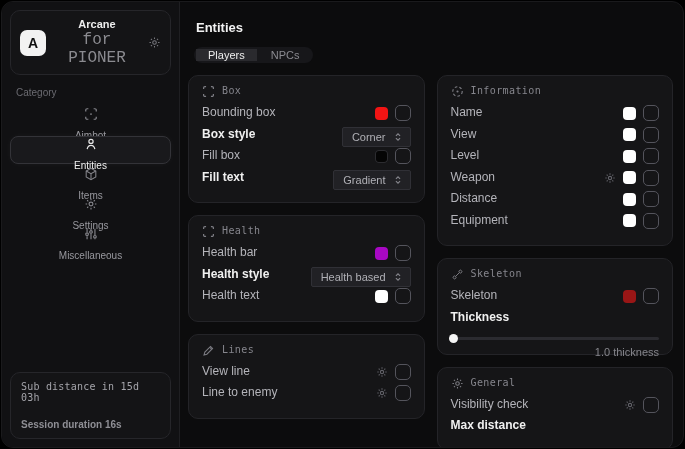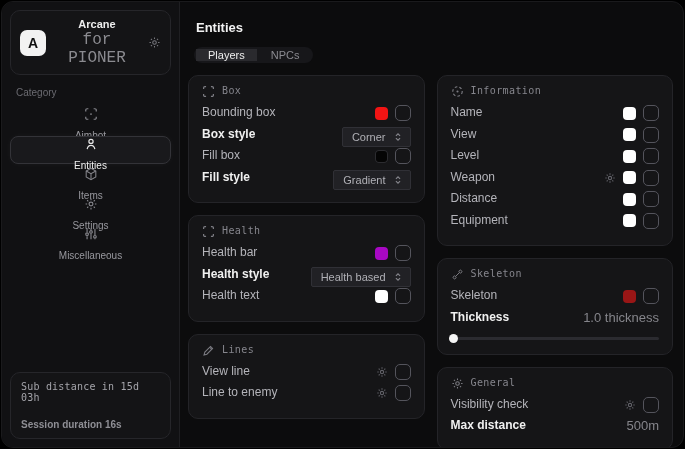--- a/index.html
+++ b/index.html
@@ -182,7 +182,7 @@
             </span>
           </div>
           <div class="row">
-            <span class="row-label strong">Fill style</span>
+            <span class="row-label strong">Fill text</span>
             <button class="dropdown">
               <span>Gradient</span>
               <span class="dicon">

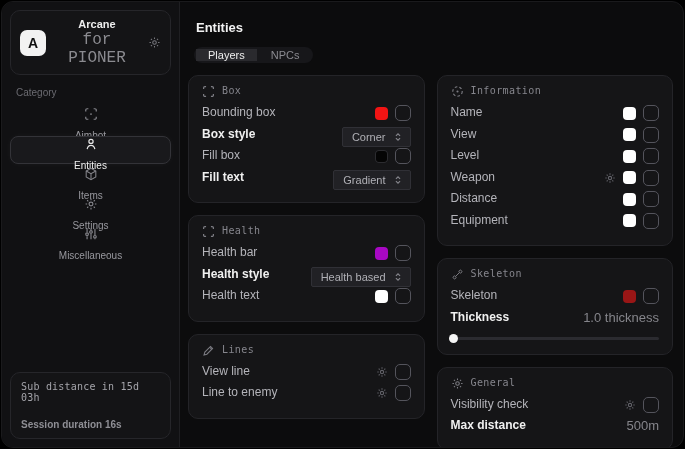--- a/index.html
+++ b/index.html
@@ -49,7 +49,7 @@
   .dropdown .dicon { display:flex; color:#86868d; }
 
   .slider-row { height:20px; }
-  .slider-value { font-size:13px; color:#85858b; }
+  .slider-value { font-size:11px; color:#85858b;margin-top:36px; }
   .slider { position:relative; height:10px; margin-top:3px; }
   .slider-track { position:absolute; left:0; right:0; top:4px; height:3px; border-radius:2px; background:#2b2b30; }
   .slider-fill { position:absolute; left:0; top:4px; height:3px; border-radius:2px; background:#f0f0f0; }

